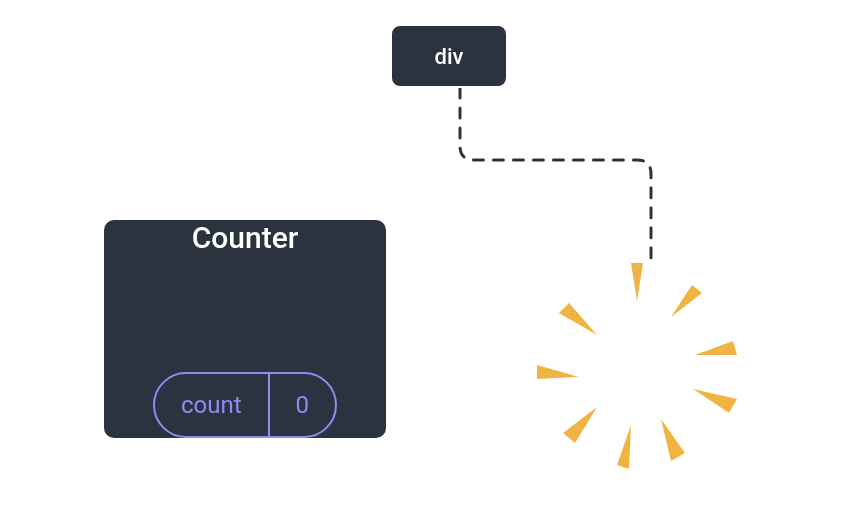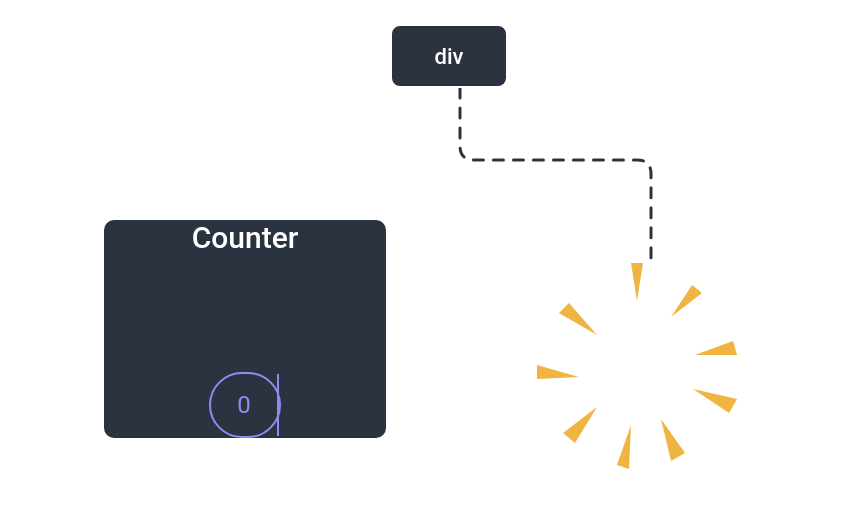--- a/index.html
+++ b/index.html
@@ -108,6 +108,7 @@
   <div class="node-counter">
     <div class="counter-title">Counter</div>
     <div class="pill">
+      <div class="seg">count</div>
       <div class="seg">0</div>
     </div>
   </div>

